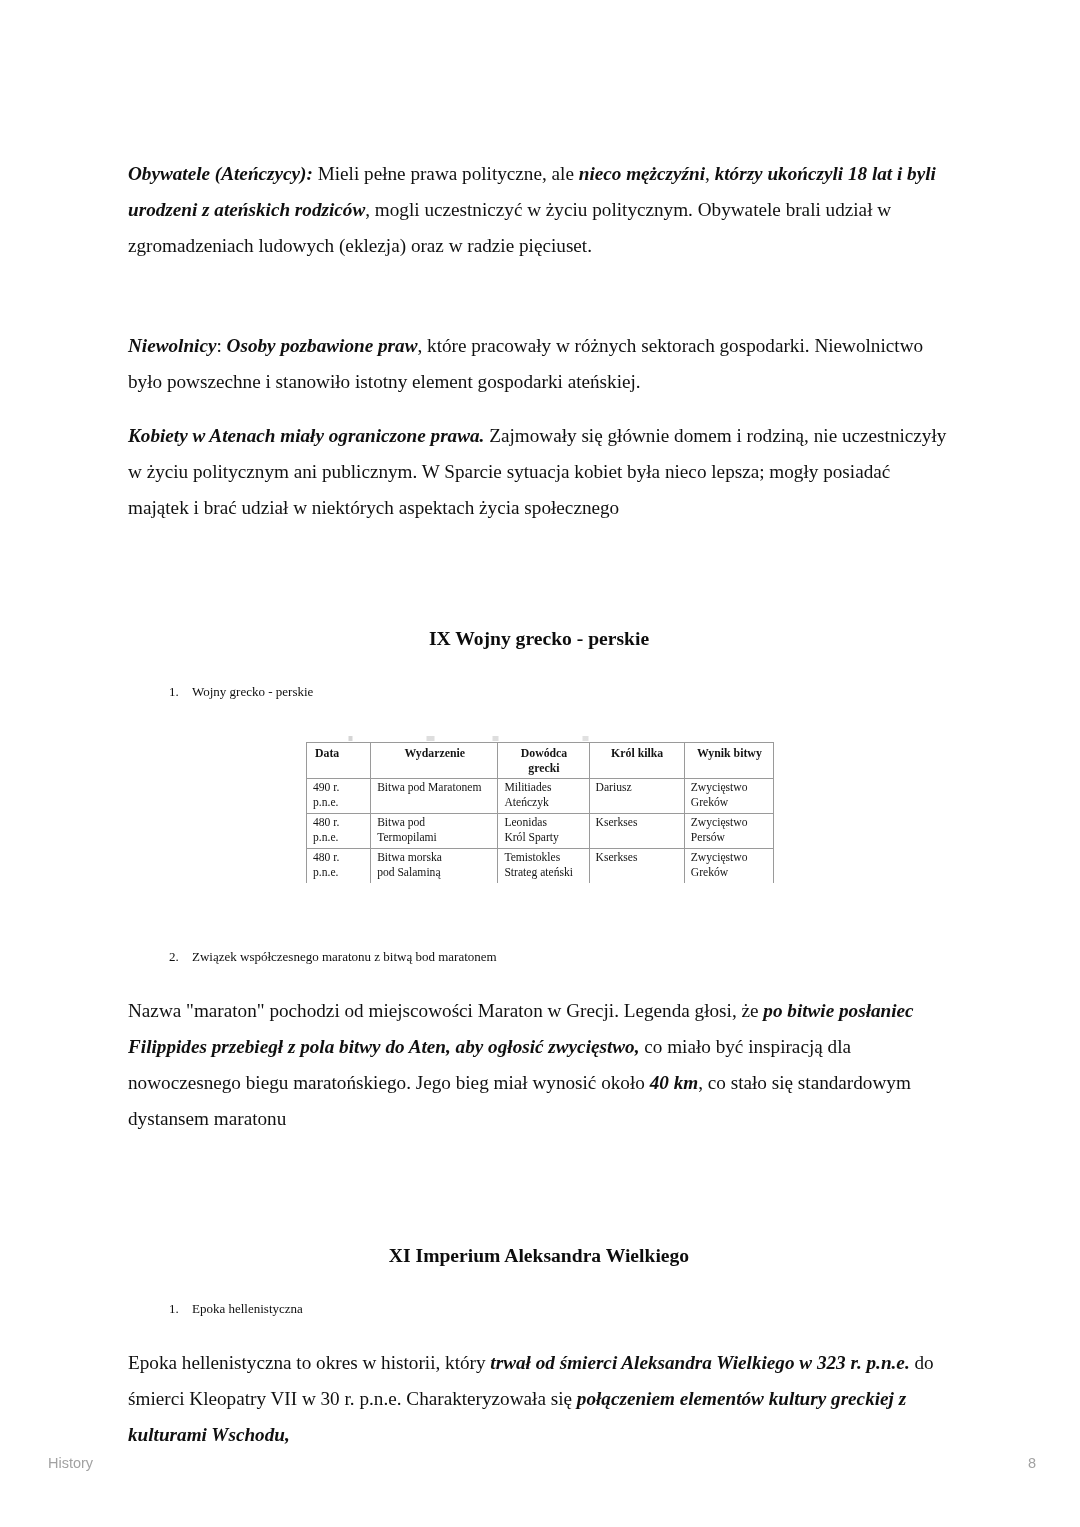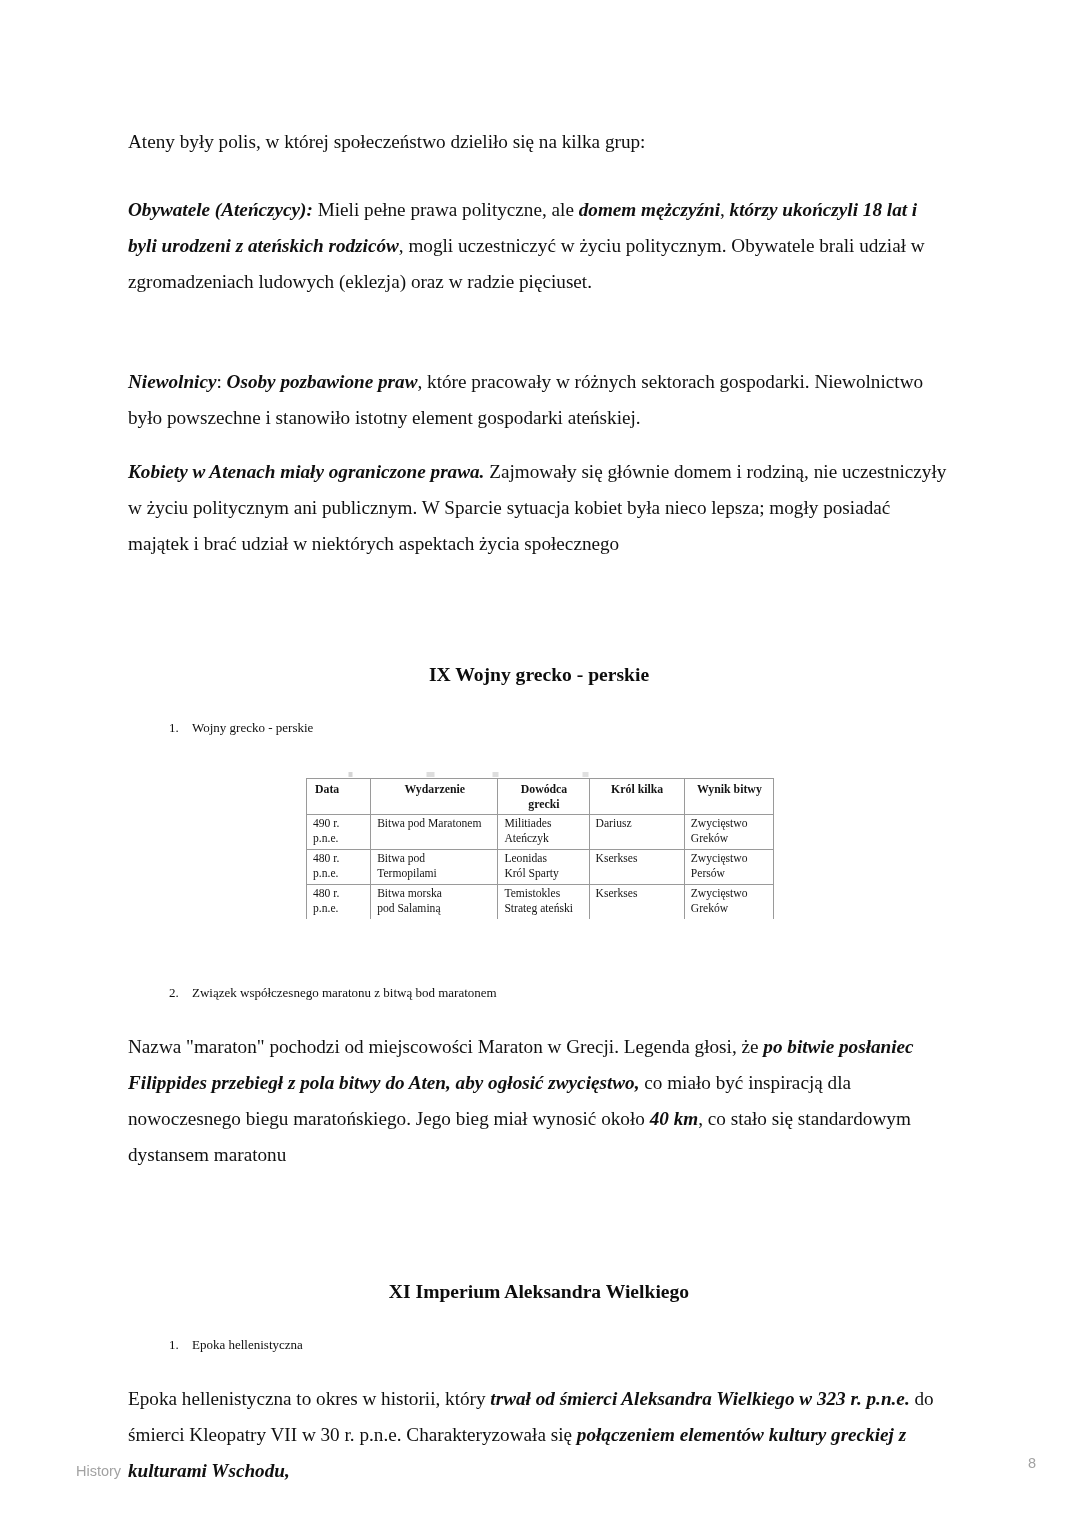--- a/index.html
+++ b/index.html
@@ -156,7 +156,6 @@
 
   <div class="content">
 
-    <p class="para">Ateny były polis, w której społeczeństwo dzieliło się na kilka grup:</p>
 
     <div class="gap-md"></div>
 

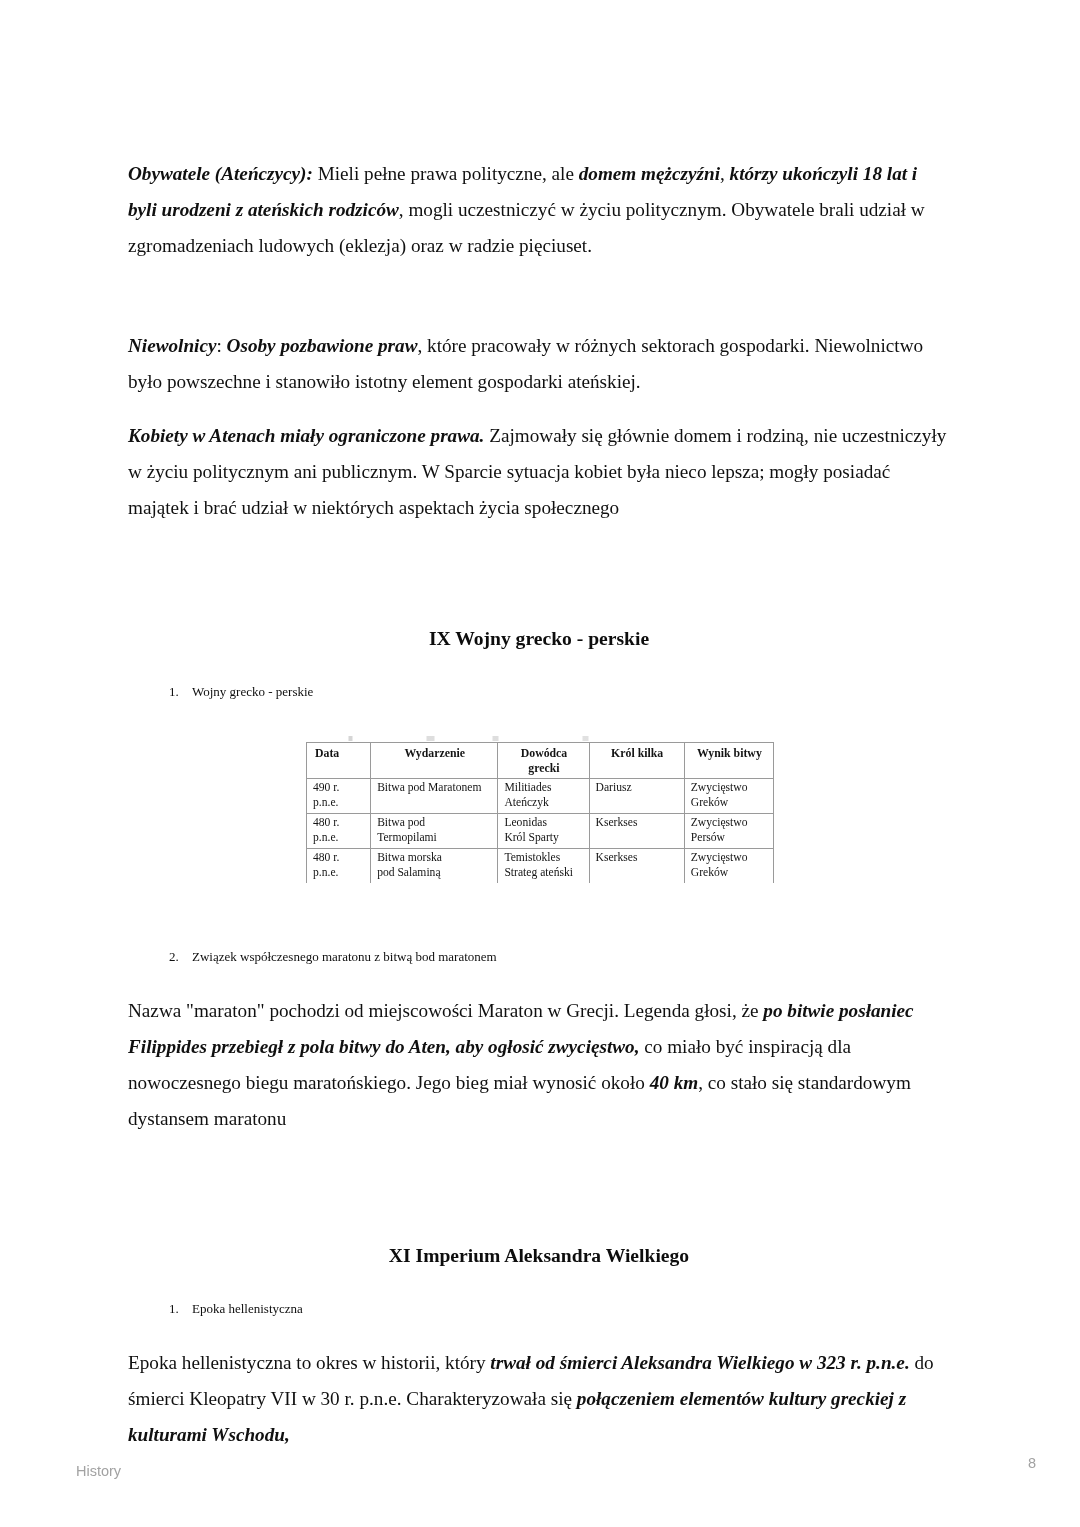--- a/index.html
+++ b/index.html
@@ -159,7 +159,7 @@
 
     <div class="gap-md"></div>
 
-    <p class="para"><span class="bi">Obywatele (Ateńczycy):</span><span> Mieli pełne prawa polityczne, ale </span><span class="bi">domem mężczyźni</span><span>, </span><span class="bi">którzy ukończyli 18 lat i byli urodzeni z ateńskich rodziców</span><span>, mogli uczestniczyć w życiu politycznym. Obywatele brali udział w zgromadzeniach ludowych (eklezja) oraz w radzie pięciuset.</span></p>
+    <p class="para"><span class="bi">Obywatele (Ateńczycy):</span><span> Mieli pełne prawa polityczne, ale </span><span class="bi">nieco mężczyźni</span><span>, </span><span class="bi">którzy ukończyli 18 lat i byli urodzeni z ateńskich rodziców</span><span>, mogli uczestniczyć w życiu politycznym. Obywatele brali udział w zgromadzeniach ludowych (eklezja) oraz w radzie pięciuset.</span></p>
 
     <div class="gap-md"></div>
 

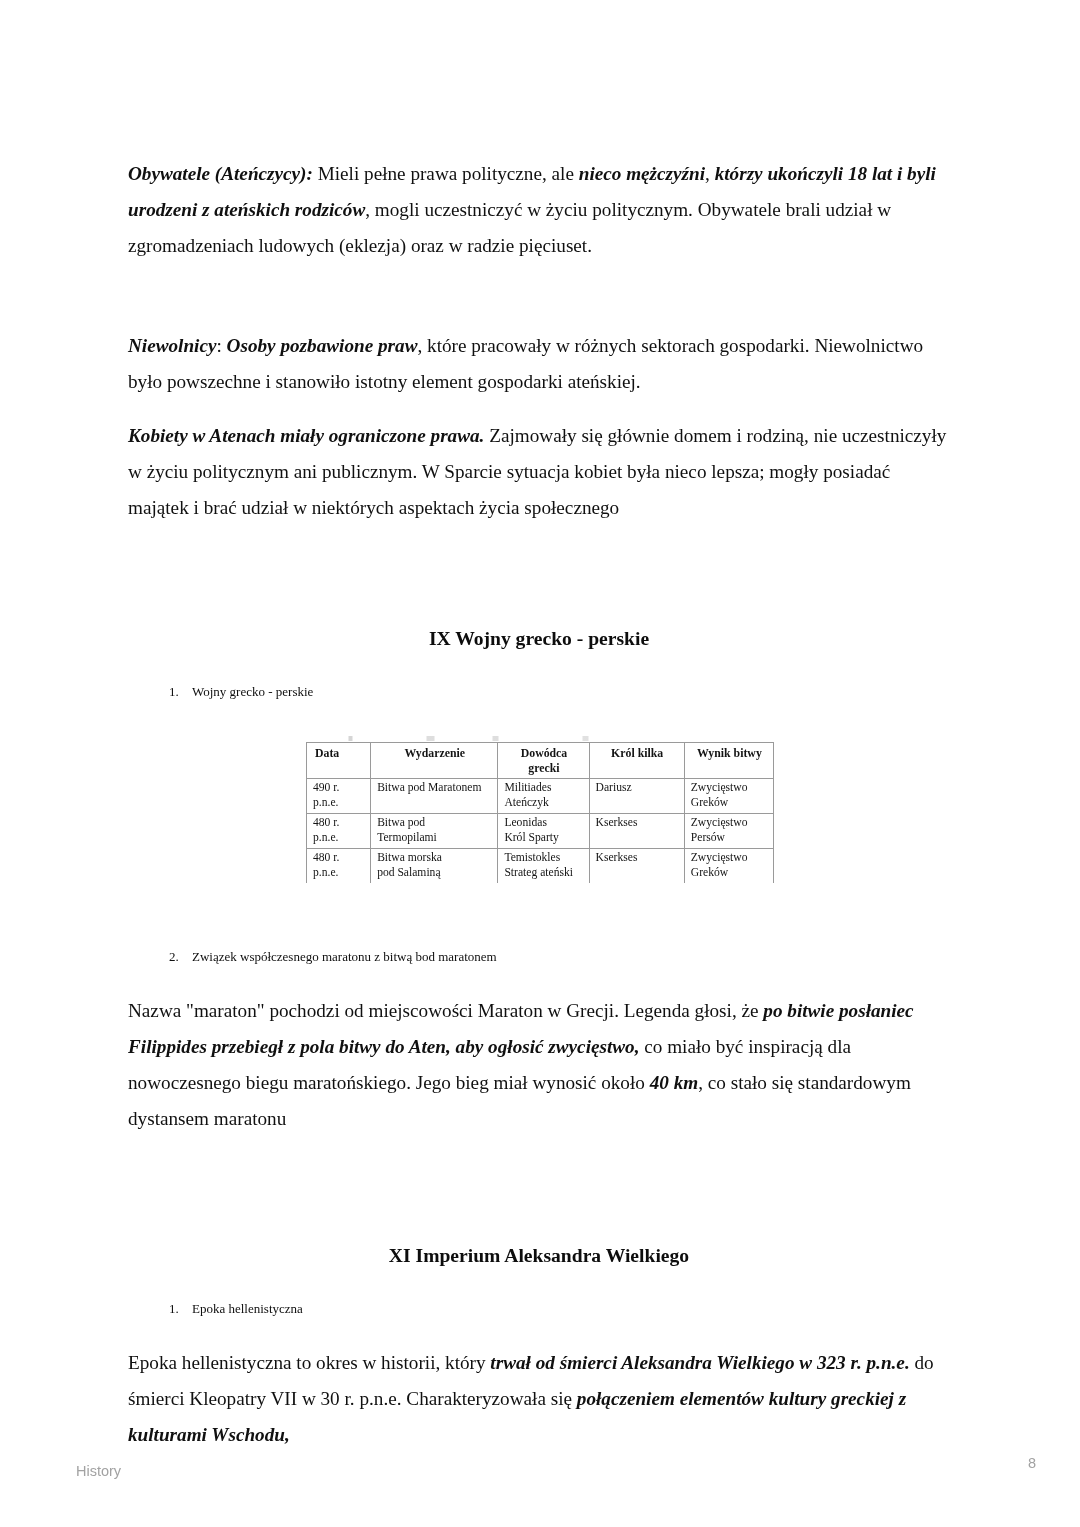--- a/index.html
+++ b/index.html
@@ -140,8 +140,7 @@
   .footer .f-left {
     position: absolute;
     left: 48px;
-    top: 8px;
-    margin-left: 28px;
+    top: 0;
   }
   .footer .f-right {
     position: absolute;

